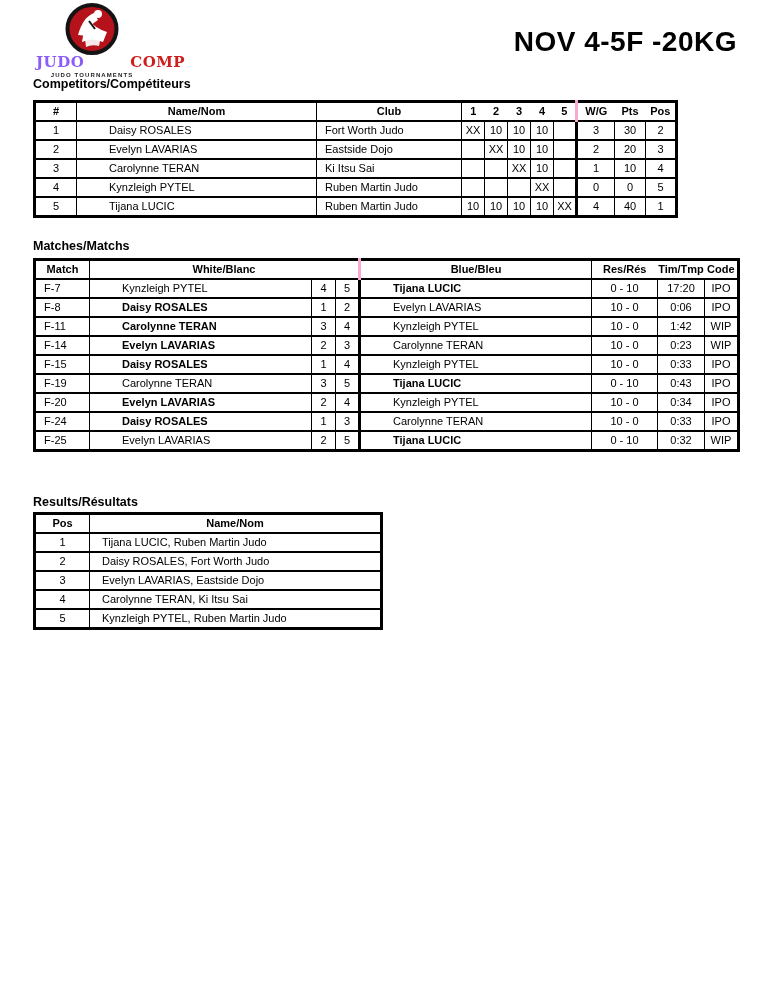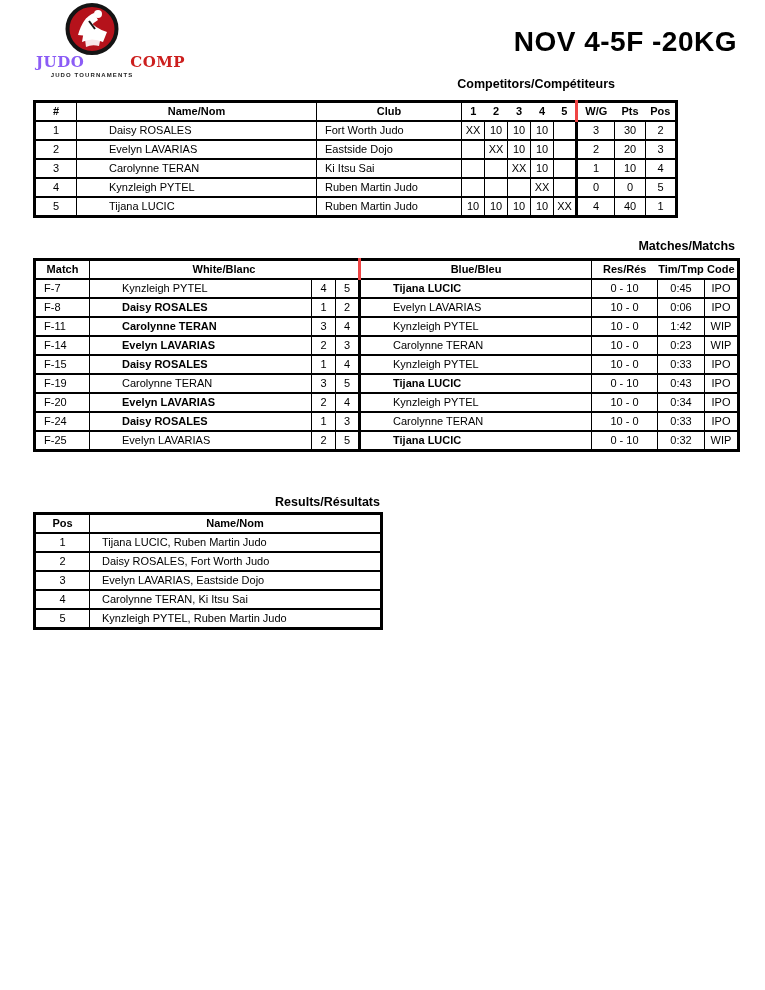--- a/index.html
+++ b/index.html
@@ -18,7 +18,7 @@
   .main-title{position:absolute;top:26px;right:28px;font-size:28px;font-weight:bold;letter-spacing:.5px;white-space:pre;}
 
   
-  .sec-title{position:absolute;text-align:right;font-size:12.5px;font-weight:bold;}
+  .sec-title{position:absolute;text-align:left;font-size:12.5px;font-weight:bold;}
   .t-comp{left:33px;top:77px;width:582px;}
   .t-match{left:33px;top:239px;width:702px;}
   .t-res{left:33px;top:495px;width:347px;}

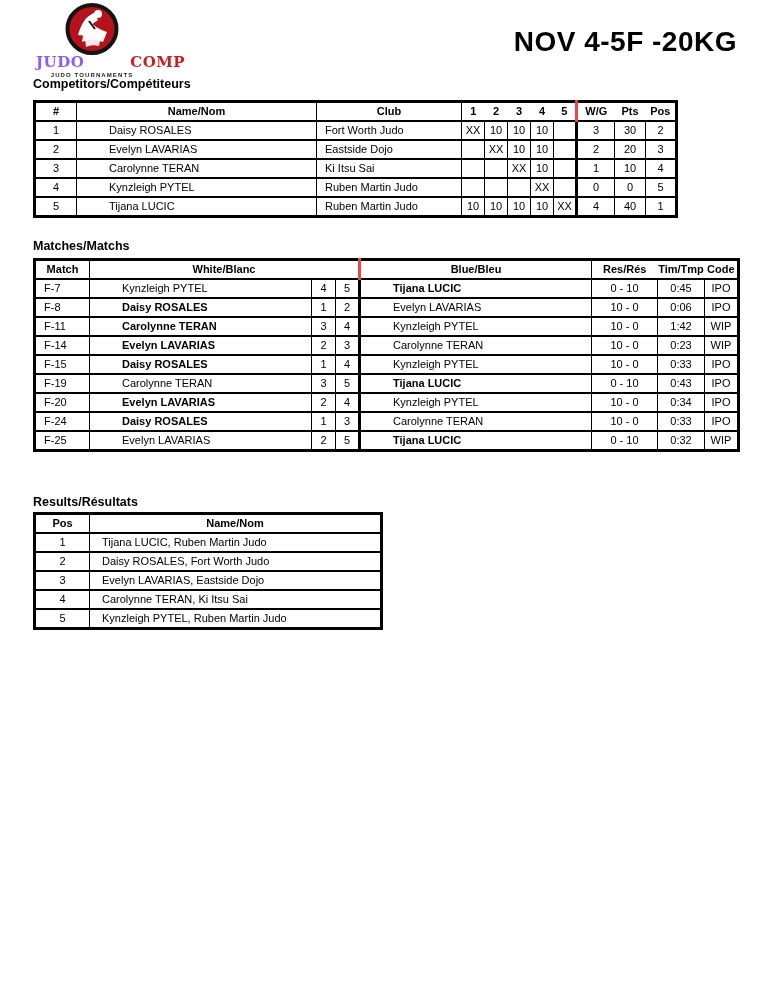--- a/index.html
+++ b/index.html
@@ -28,7 +28,7 @@
   .tbl td{border:1px solid #000;border-top:2px solid #000;border-bottom:2px solid #000;height:17px;line-height:17px;padding:0;overflow:hidden;white-space:nowrap;}
   .tbl thead th{border:none;border-bottom:2px solid #000;height:17px;line-height:17px;padding:0;font-size:11px;font-weight:bold;text-align:center;white-space:nowrap;}
   .tbl thead th.bl{border-left:1px solid #000;}
-  .tbl thead th.thl{border-left:3px solid #ef4444;}
+  .tbl thead th.thl{border-left:3px solid #f9a8d4;}
   .tbl td.thl{border-left:3px solid #000;}
   .tbl td.c{text-align:center;}
   .tbl td.nm{padding-left:32px;}

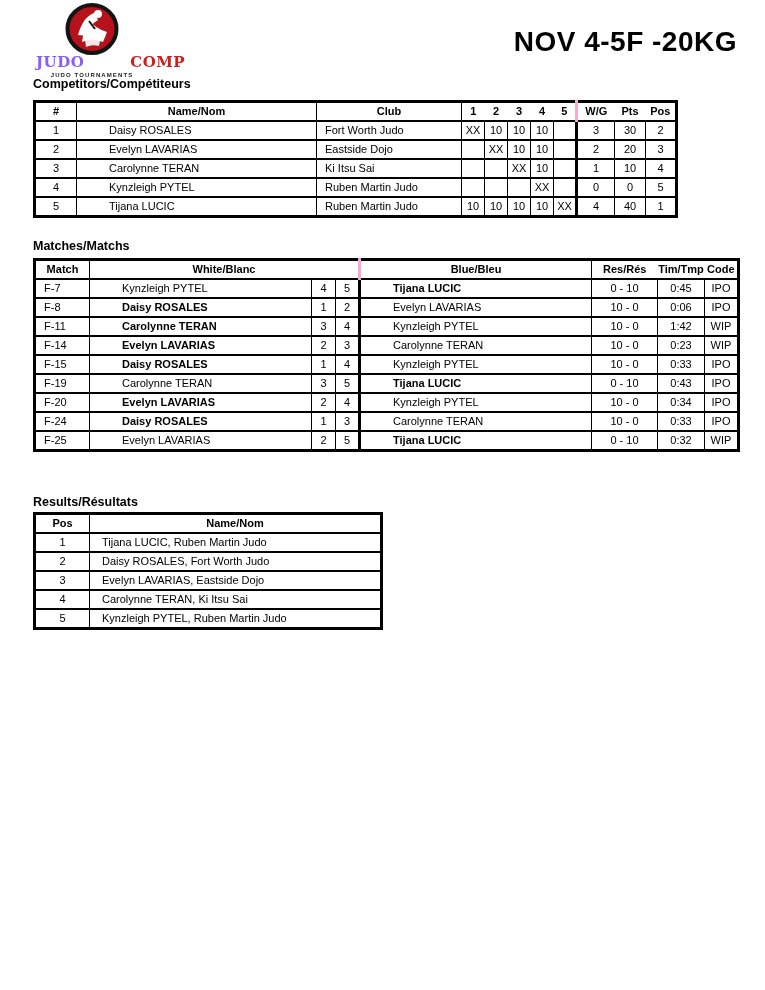--- a/index.html
+++ b/index.html
@@ -200,7 +200,7 @@
           <td class="c" data-name="blue-player-number">5</td>
           <td class="nm thl" data-name="blue-player">Tijana LUCIC</td>
           <td class="c" data-name="match-result">0 - 10</td>
-          <td class="c" data-name="match-time">0:45</td>
+          <td class="c" data-name="match-time">17:20</td>
           <td class="c" data-name="match-code">IPO</td>
         </tr>
 

